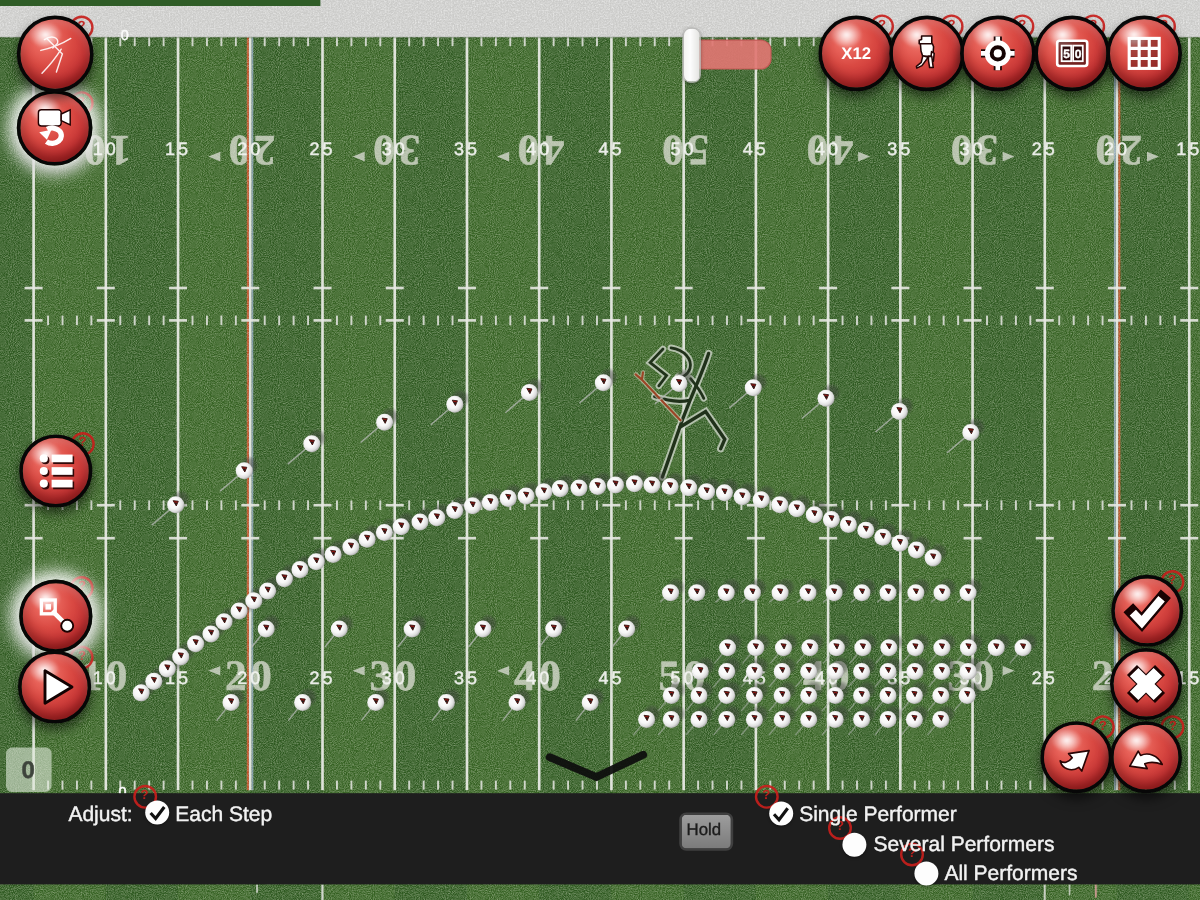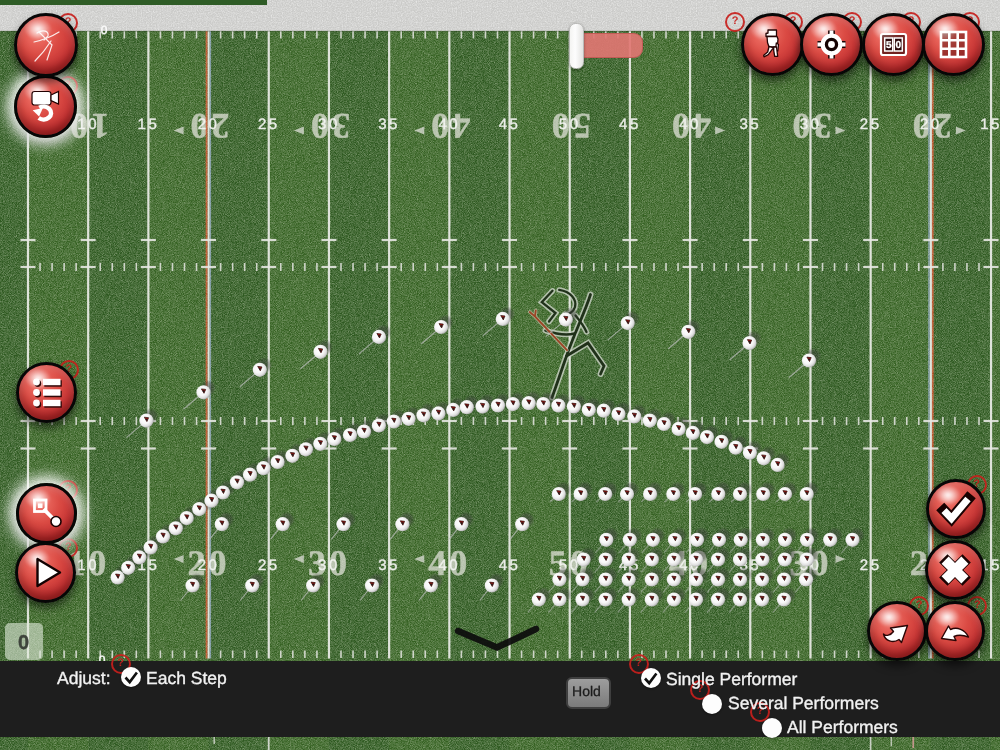--- a/index.html
+++ b/index.html
@@ -1064,6 +1064,12 @@
 </g>
       </svg>
     </div>
+    <div class="btn" style="left:682.0px;top:12.5px;width:57.0px;height:57.0px;">
+      <div class="hl"></div>
+      <svg class="icon" width="57.0" height="57.0" viewBox="-28.5 -28.5 57.0 57.0">
+        <text x="0" y="5" fill="#fff" font-size="14" font-weight="bold" text-anchor="middle" font-family="Liberation Sans">X12</text>
+      </svg>
+    </div>
     <div class="btn" style="left:740.5px;top:12.5px;width:57.0px;height:57.0px;">
       <div class="hl"></div>
       <svg class="icon" width="57.0" height="57.0" viewBox="-28.5 -28.5 57.0 57.0">

